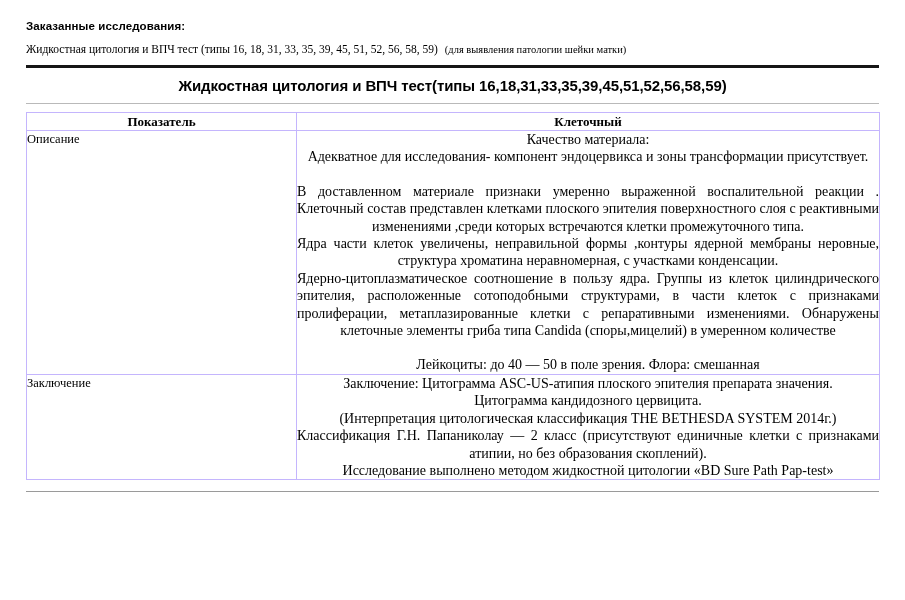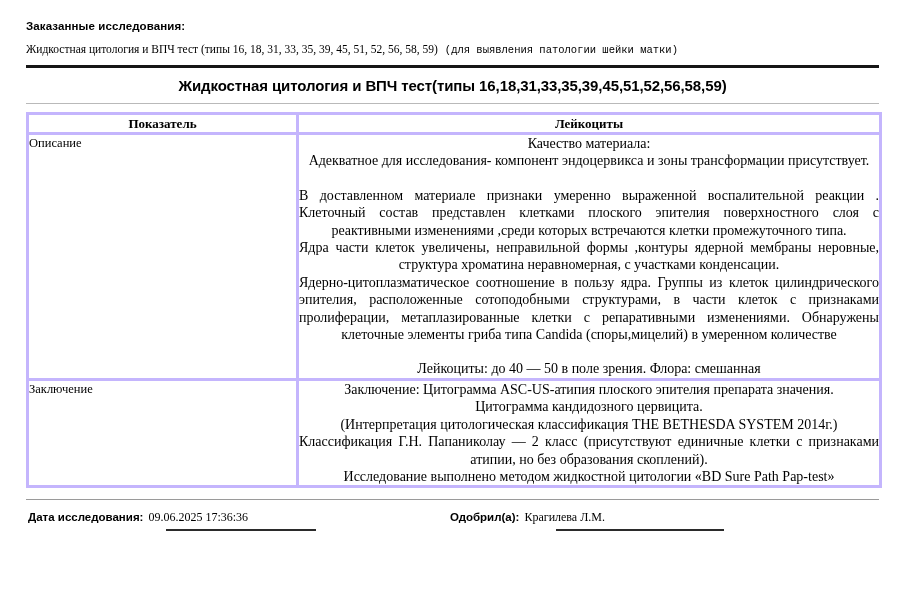--- a/index.html
+++ b/index.html
@@ -45,7 +45,6 @@
   .ordered-line .paren {
     margin-left: 7px;
     font-size: 10.5px;
-    font-family: Liberation Mono, monospace;
   }
 
   

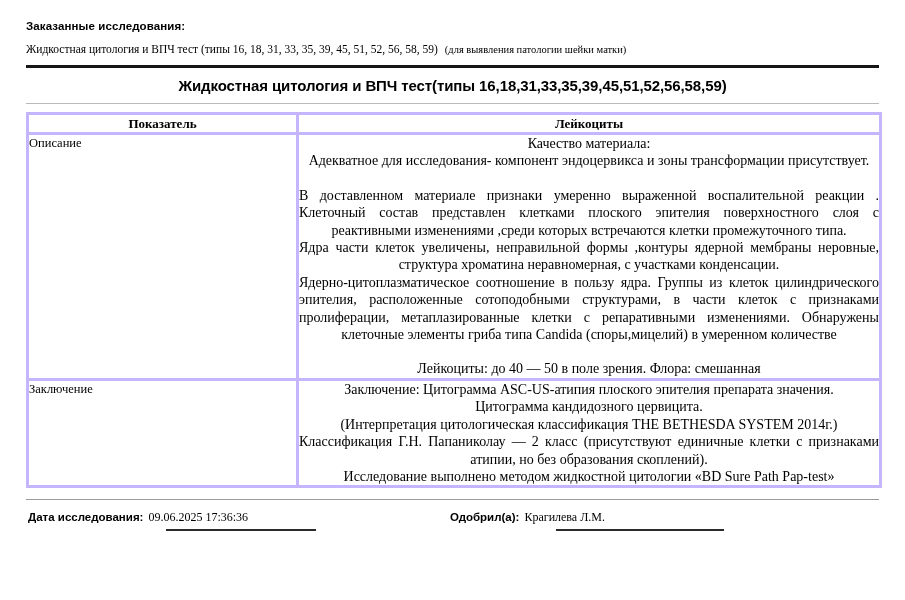--- a/index.html
+++ b/index.html
@@ -79,7 +79,7 @@
     border: 1px solid #3a3a3a;
   }
   table.result td, table.result th {
-    border: 3px solid #c4b5fd;
+    border: 1px solid #c4b5fd;
     vertical-align: top;
     padding: 0;
   }

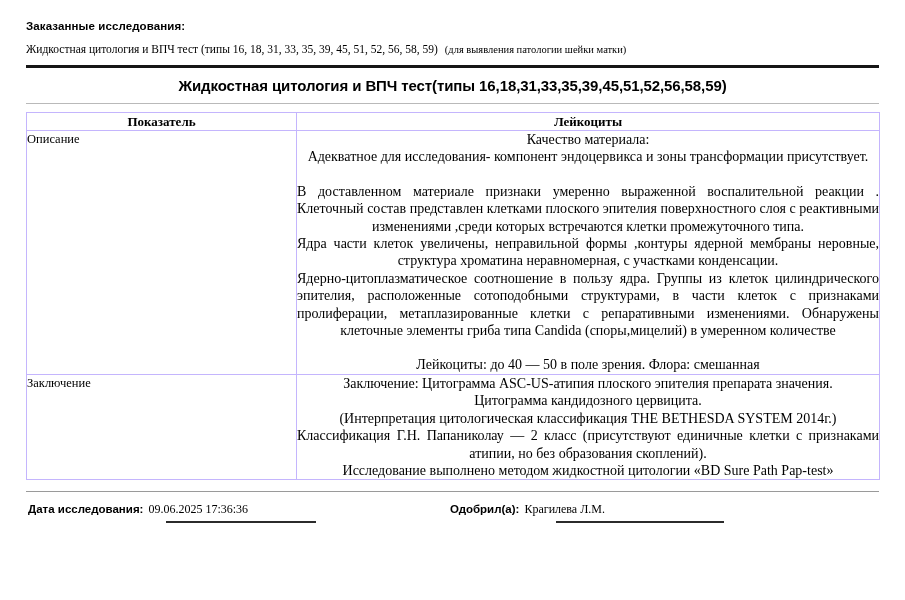--- a/index.html
+++ b/index.html
@@ -196,7 +196,7 @@
       <thead>
         <tr>
           <th class="hdr">Показатель</th>
-          <th class="hdr">Лейкоциты</th>
+          <th class="hdr">Клеточный</th>
         </tr>
       </thead>
       <tbody>

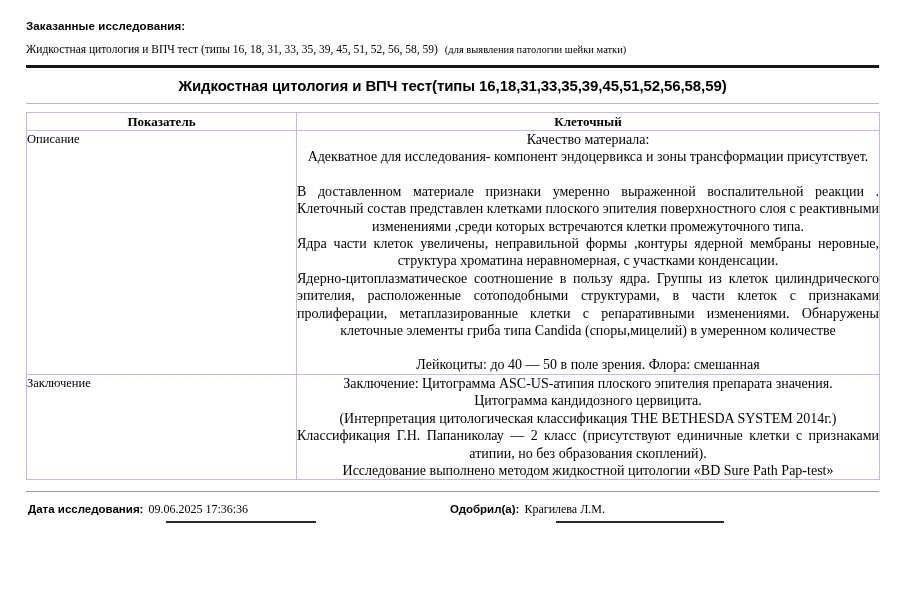--- a/index.html
+++ b/index.html
@@ -233,17 +233,6 @@
 
   <div class="footer-rule"></div>
 
-  <div class="footer">
-    <div class="foot-item date">
-      <span class="foot-label">Дата исследования:</span><span class="foot-value">09.06.2025 17:36:36</span>
-    </div>
-    <div class="sign-line date-line"></div>
-
-    <div class="foot-item approver">
-      <span class="foot-label">Одобрил(а):</span><span class="foot-value">Крагилева Л.М.</span>
-    </div>
-    <div class="sign-line approver-line"></div>
-  </div>
 
 </div>
 

